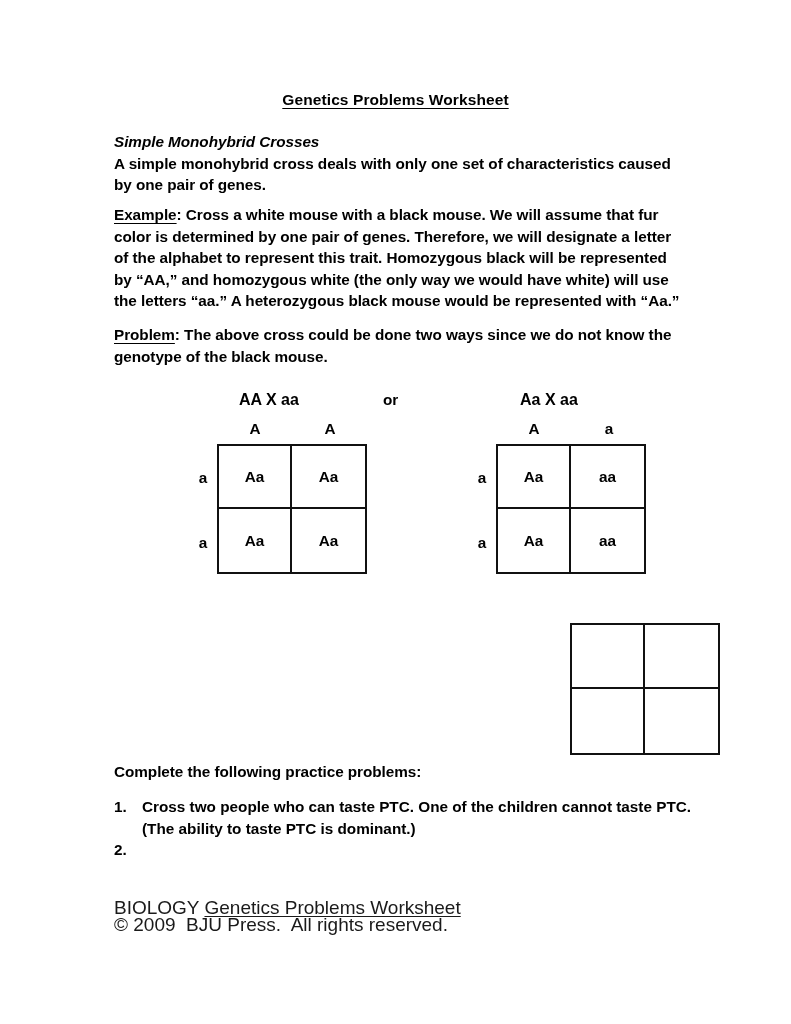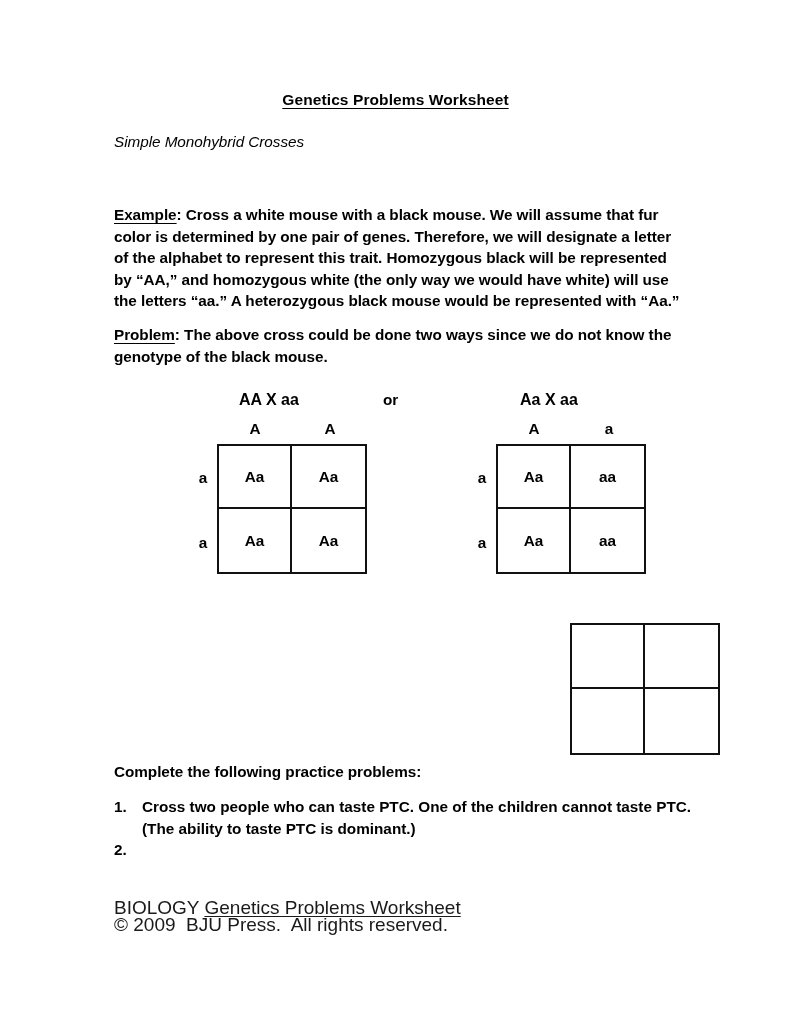--- a/index.html
+++ b/index.html
@@ -52,7 +52,7 @@
   }
   .subhead {
     font-style: italic;
-    font-weight: normal;
+    font-weight: bold;
     display: block;
   }
   .u {

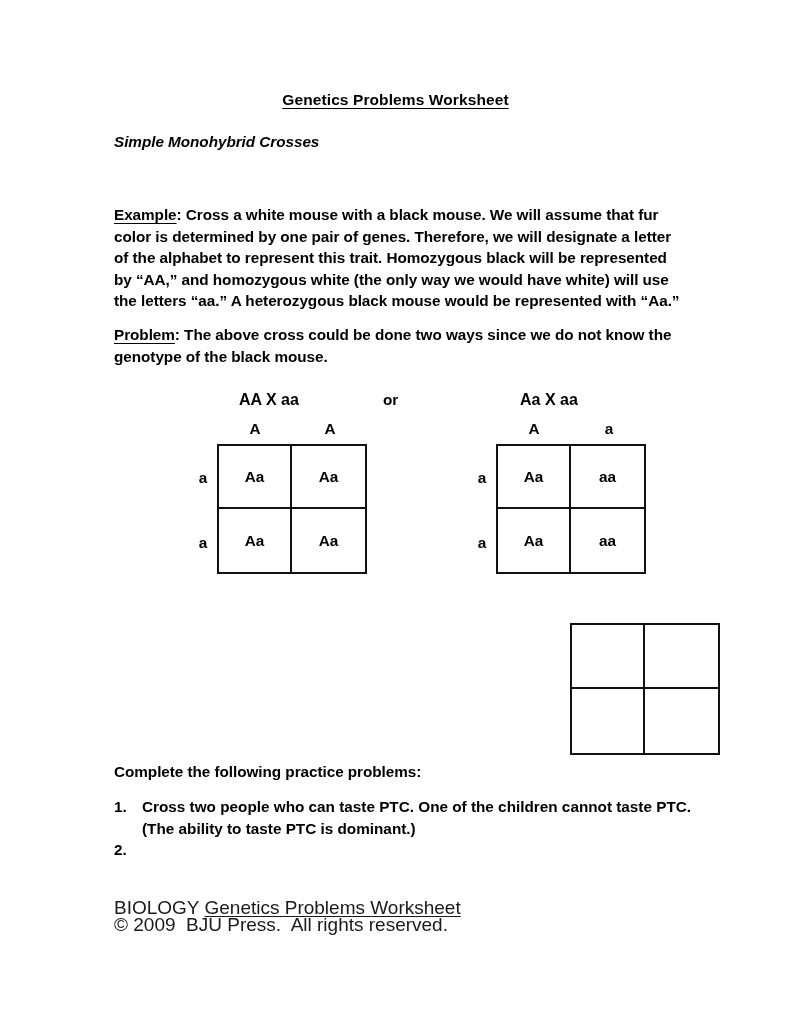--- a/index.html
+++ b/index.html
@@ -172,6 +172,7 @@
 
   <div class="block" id="intro-block">
     <span class="subhead">Simple Monohybrid Crosses</span>
+    <span>A simple monohybrid cross deals with only one set of characteristics caused by one pair of genes.</span>
   </div>
 
   <div class="block" id="example-block">

